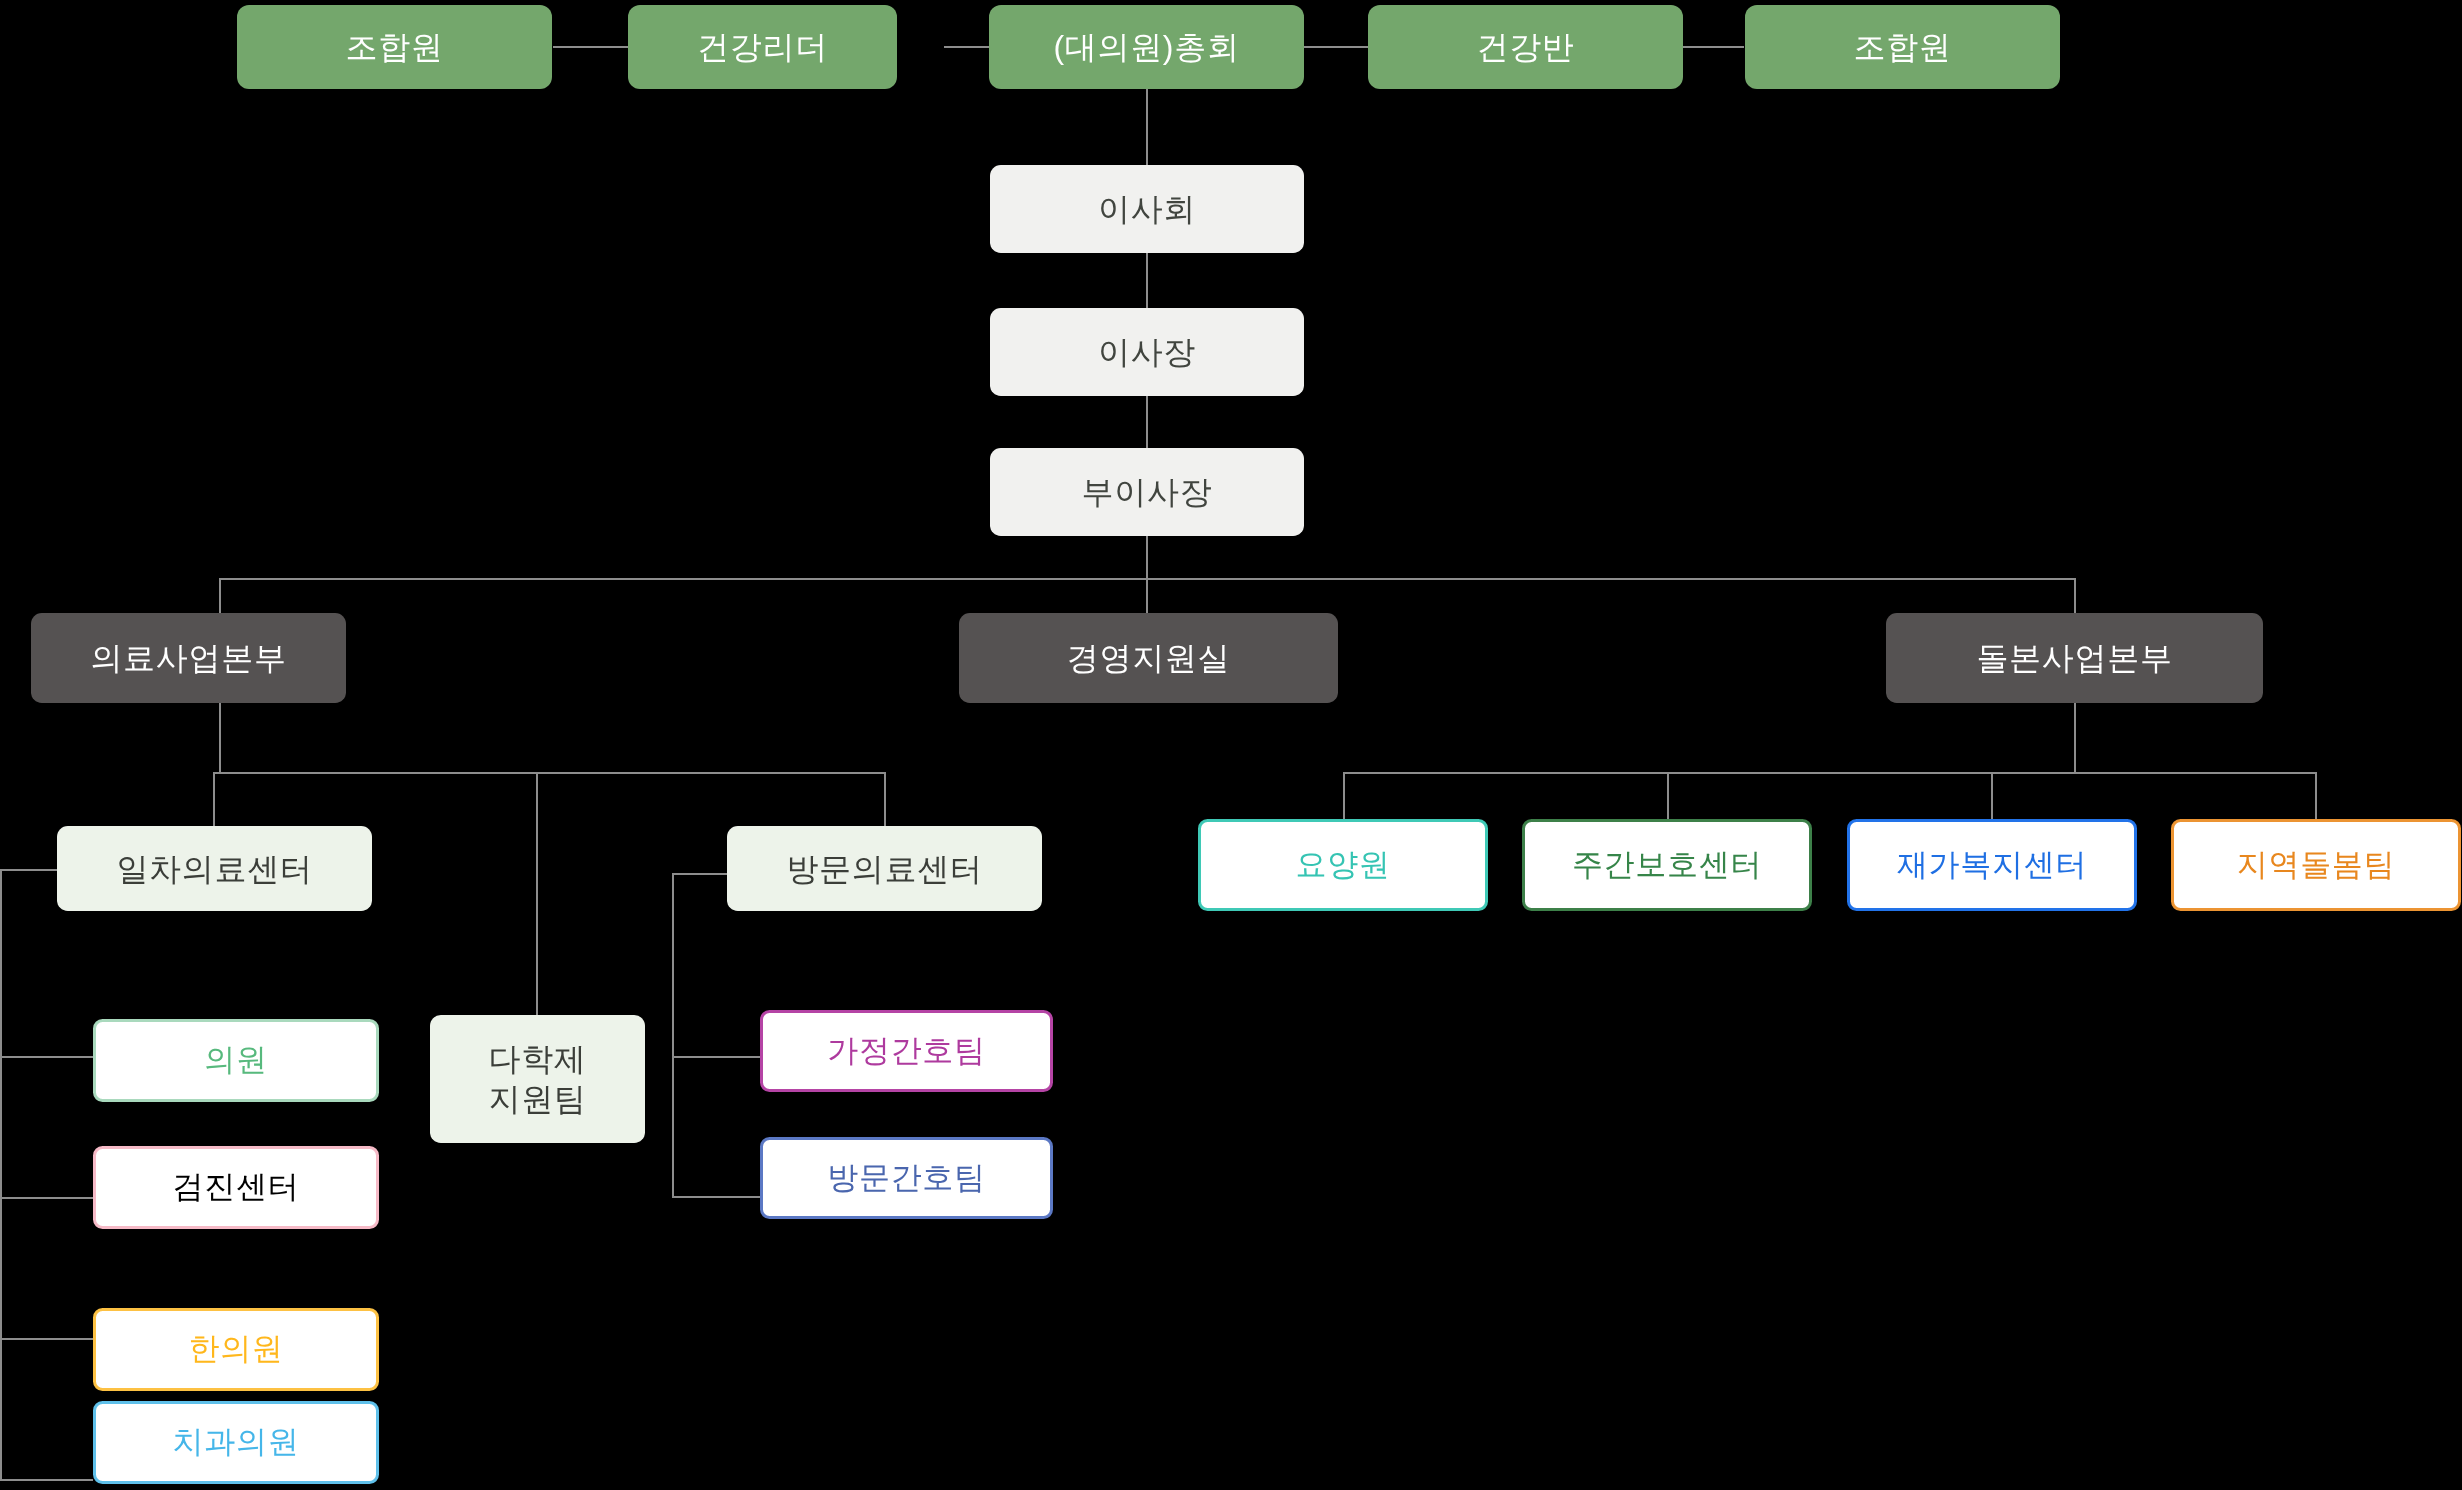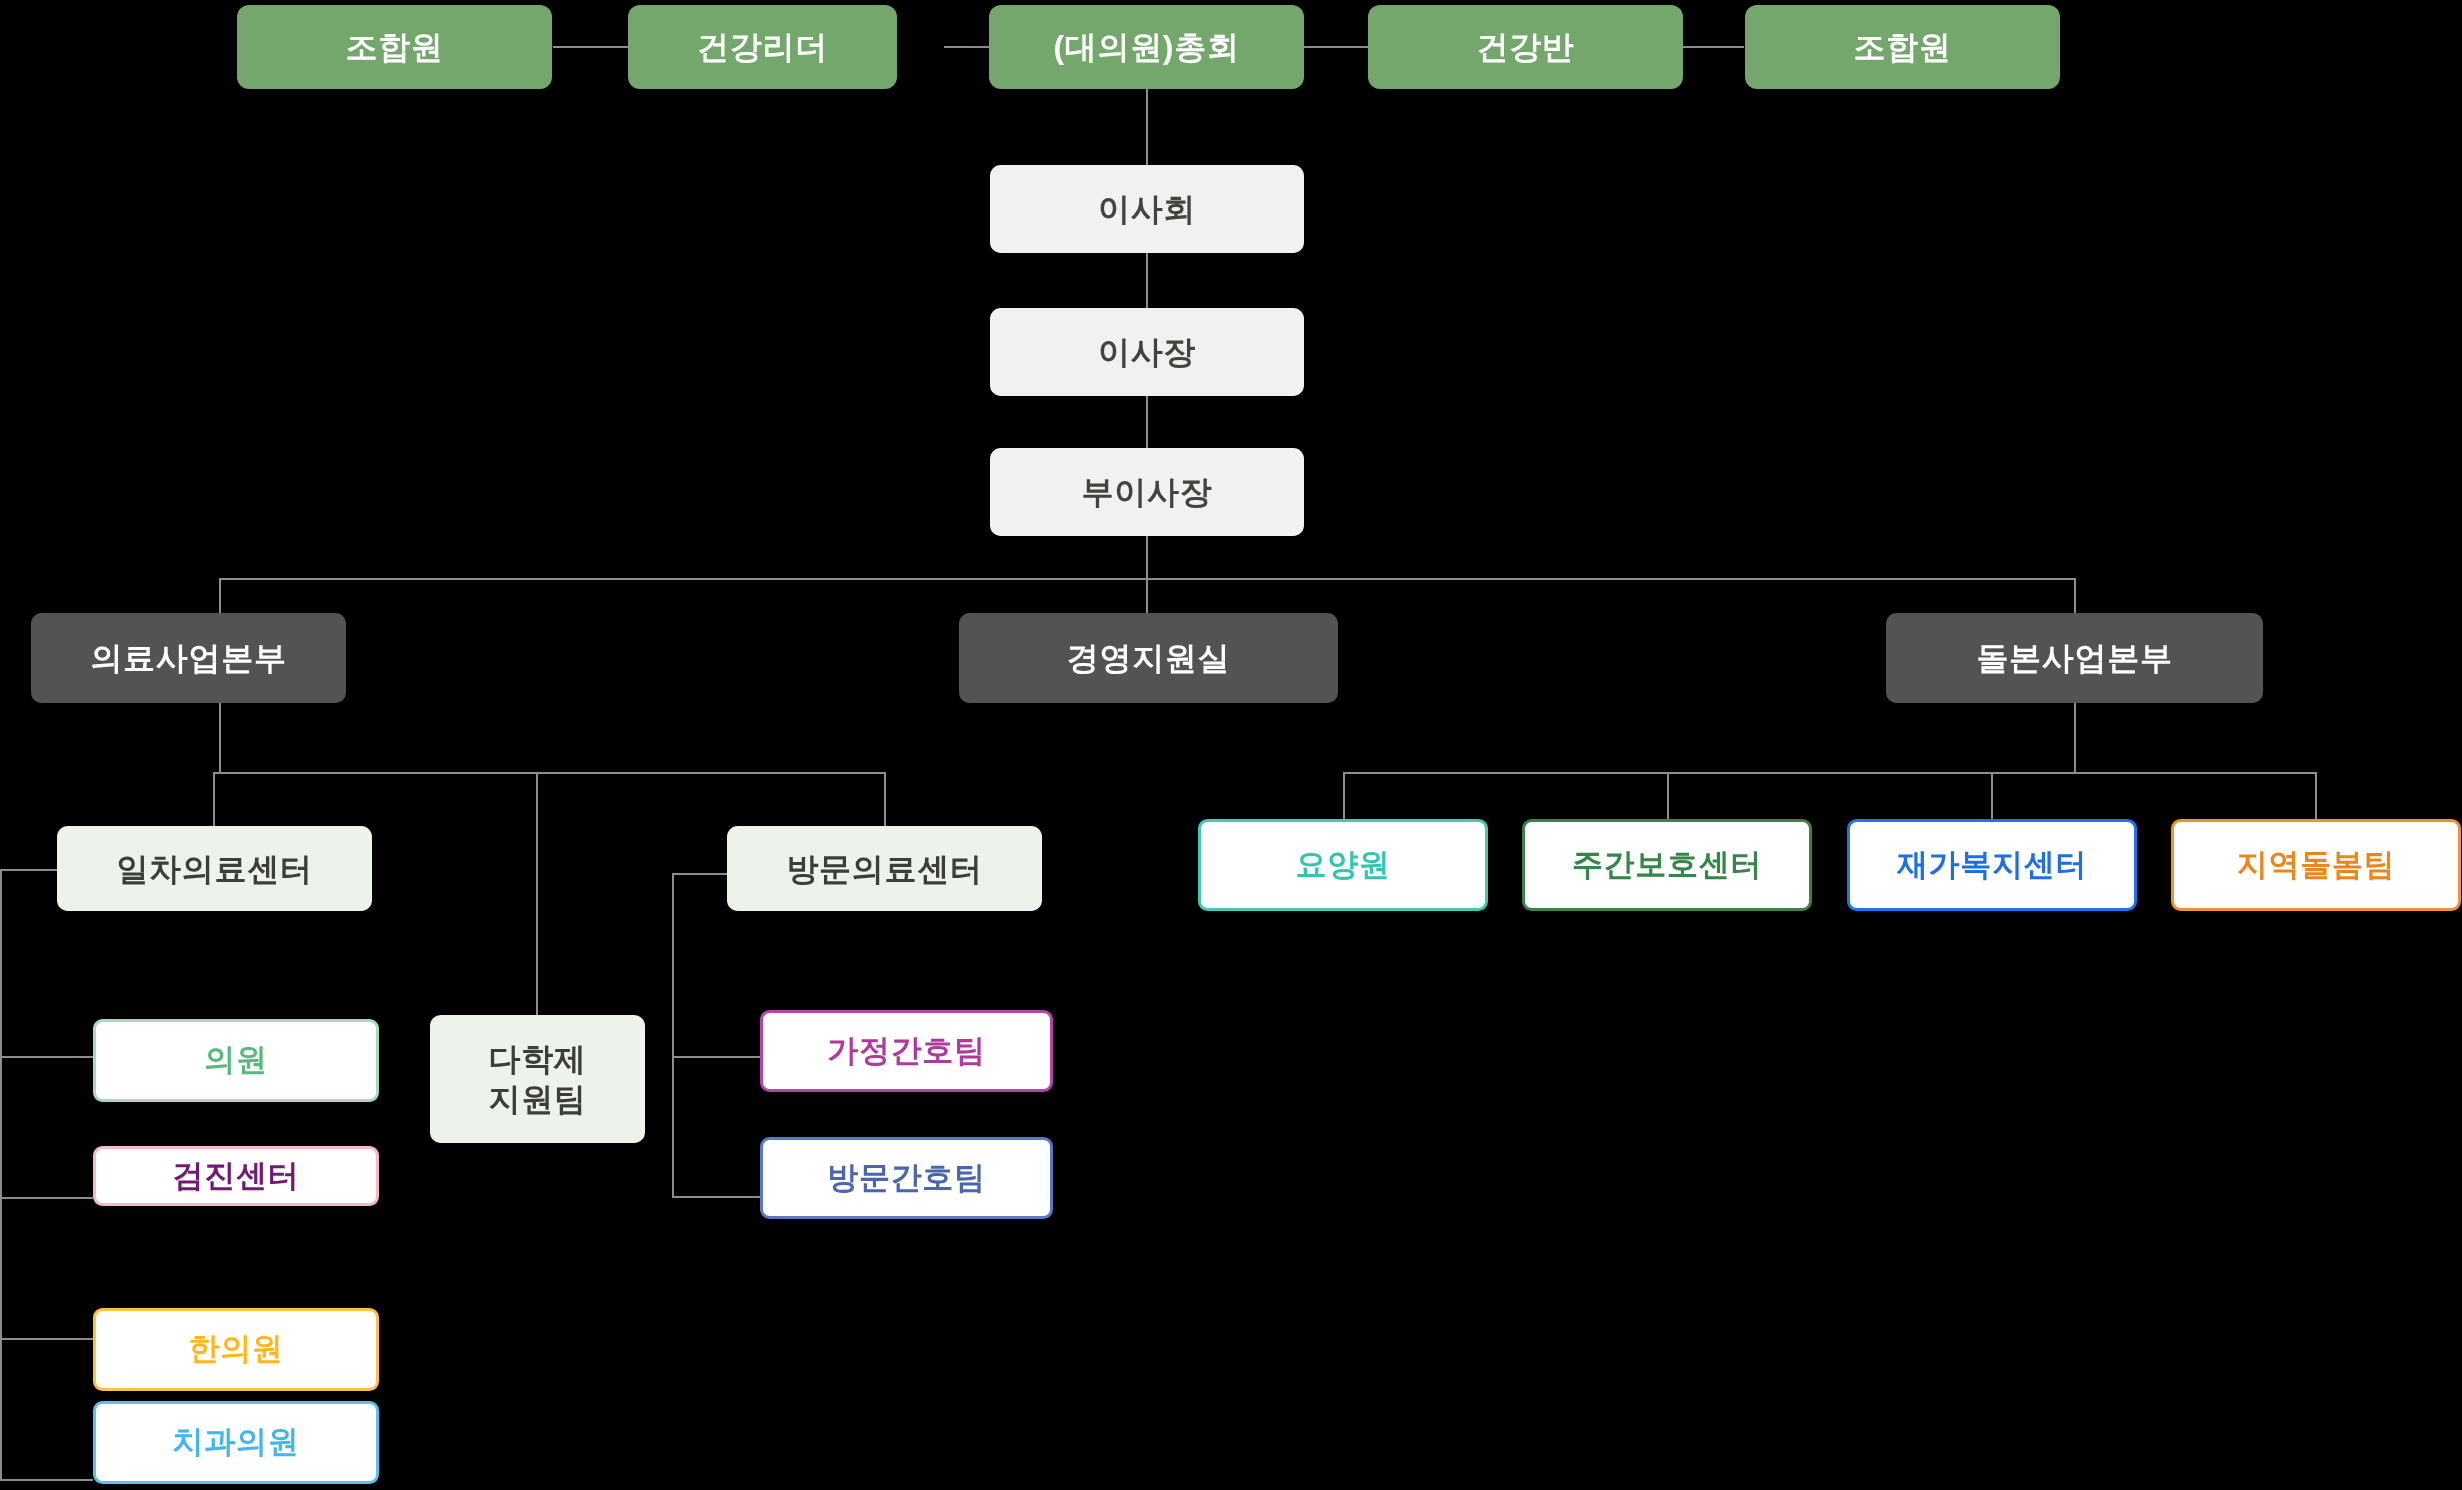--- a/index.html
+++ b/index.html
@@ -23,7 +23,7 @@
     justify-content: center;
     text-align: center;
     font-size: 32px;
-    font-weight: 700;
+    font-weight: 400;
     letter-spacing: 0.7px;
     line-height: 1.25;
   }

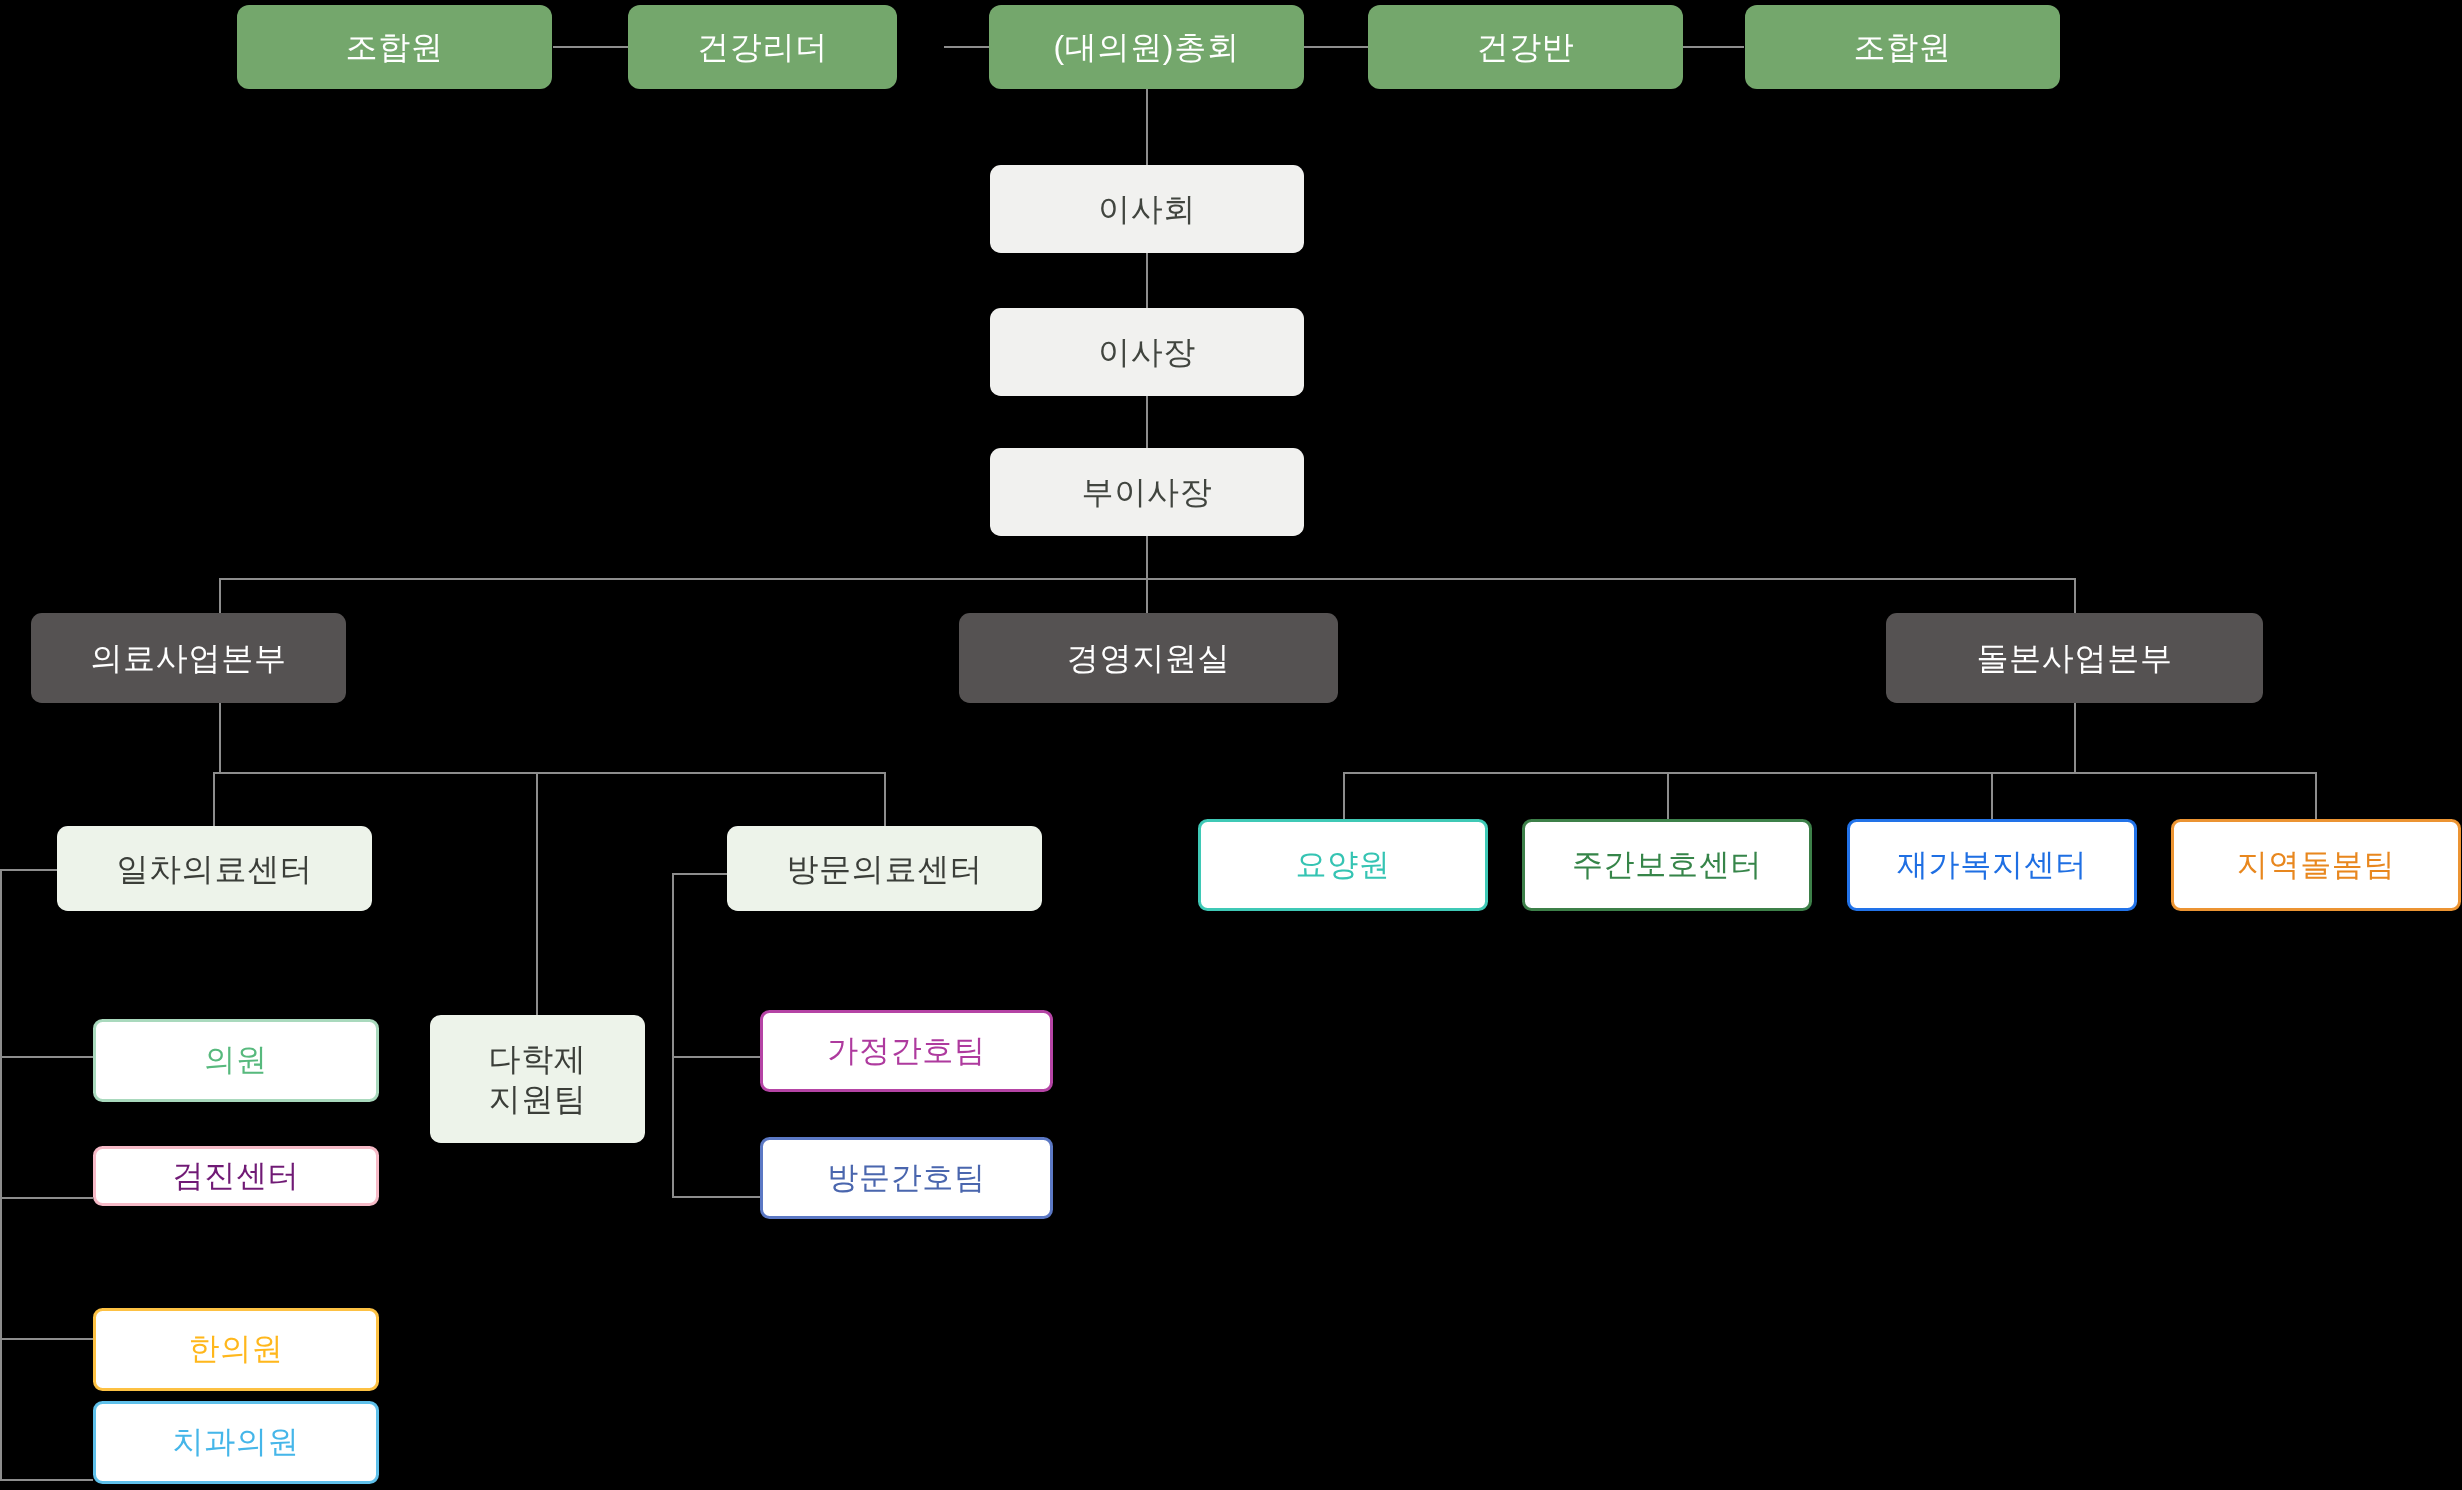--- a/index.html
+++ b/index.html
@@ -118,7 +118,7 @@
   <div class="node n-soft" style="left:727px;top:826px;width:315px;height:85px">방문의료센터</div>
 
   <div class="node n-outline" style="left:93px;top:1019px;width:286px;height:83px;color:#57b97d;border-color:#a9d9bd">의원</div>
-  <div class="node n-outline" style="left:93px;top:1146px;width:286px;height:60px;color:#701a75;border-color:#f6bac7">검진센터</div>
+  <div class="node n-outline" style="left:93px;top:1146px;width:286px;height:83px;color:#000000;border-color:#f6bac7">검진센터</div>
   <div class="node n-outline" style="left:93px;top:1308px;width:286px;height:83px;color:#ffb71c;border-color:#fdc143">한의원</div>
   <div class="node n-outline" style="left:93px;top:1401px;width:286px;height:83px;color:#45b6e9;border-color:#5fc0ea">치과의원</div>
 

